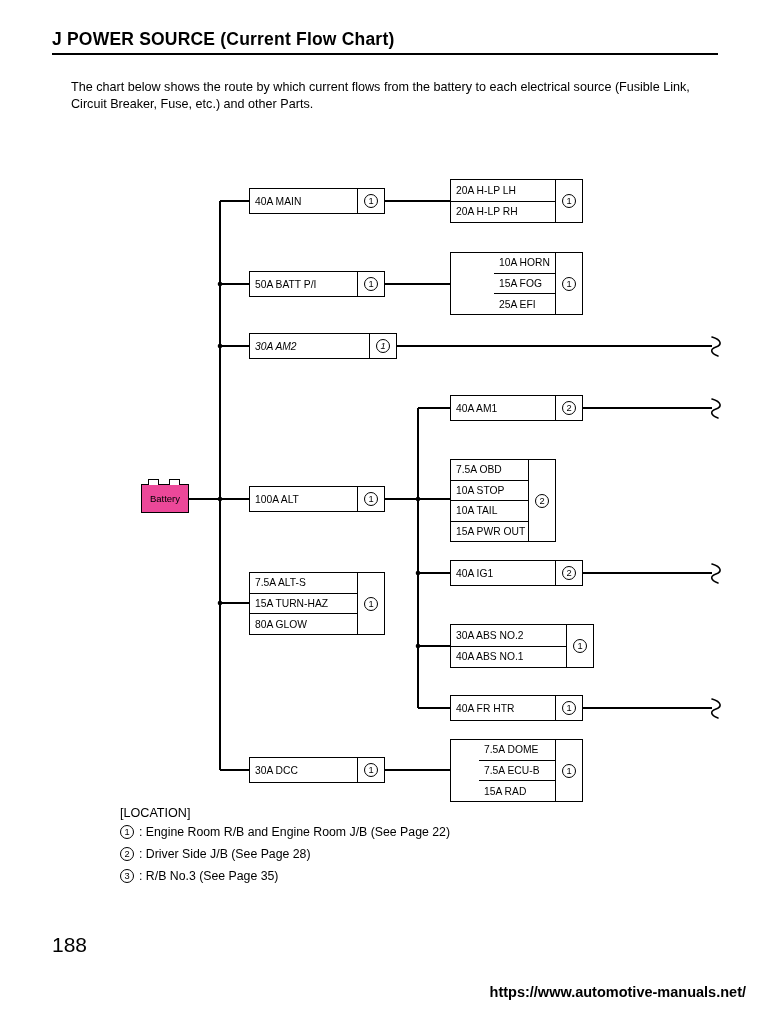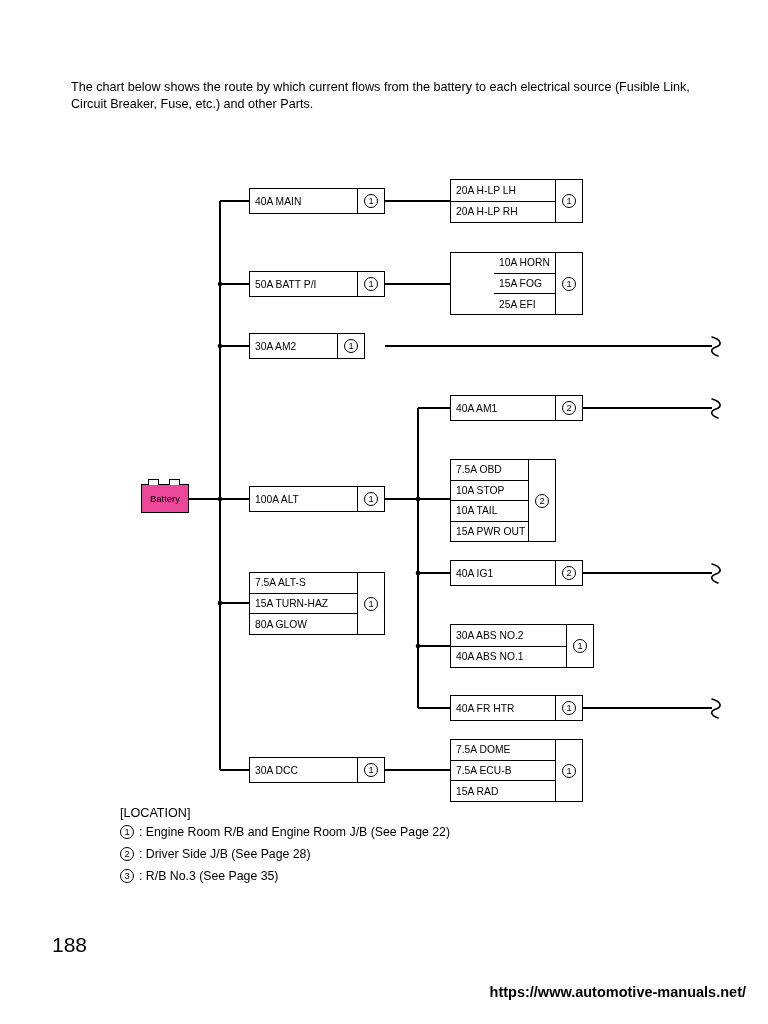--- a/index.html
+++ b/index.html
@@ -194,6 +194,10 @@
 
 <div id="page">
 
+  <div id="header-block">
+    <div id="page-heading">J  POWER SOURCE (Current Flow Chart)</div>
+    <div id="heading-rule"></div>
+  </div>
 
   <div id="intro-text">The chart below shows the route by which current flows from the battery to each electrical source (Fusible Link, Circuit Breaker, Fuse, etc.) and other Parts.</div>
 

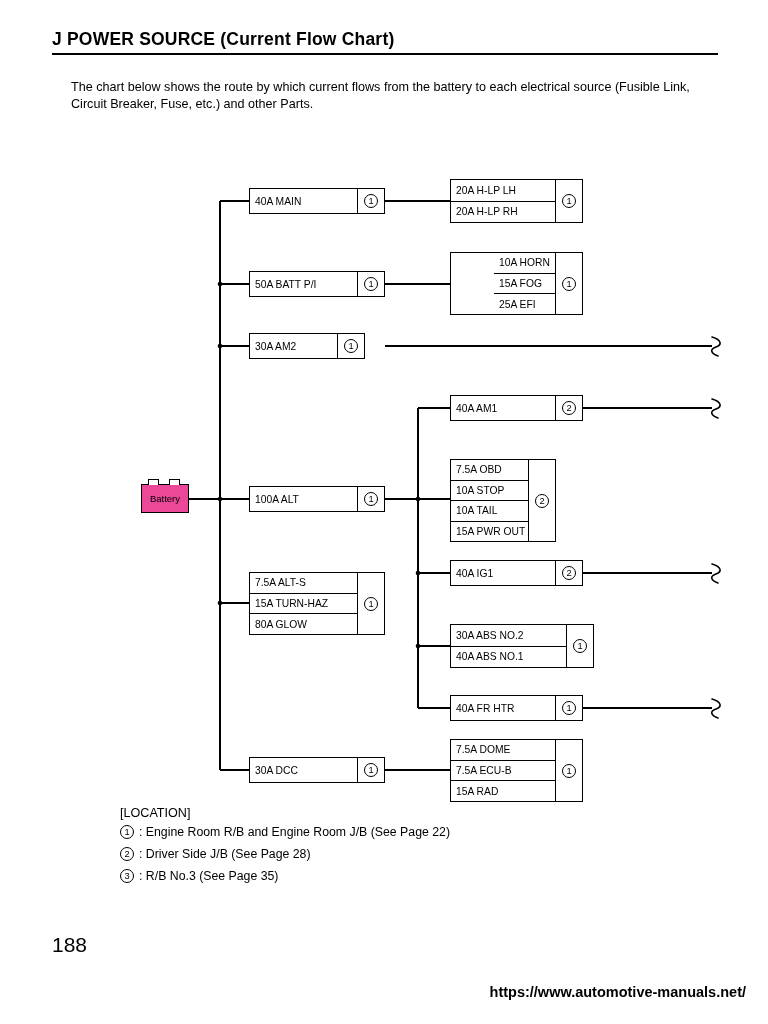--- a/index.html
+++ b/index.html
@@ -279,7 +279,7 @@
       </div>
     </div>
 
-    <div class="fusebox" style="left:249px; top:333px; width:116px; height:26px;">
+    <div class="fusebox" style="left:249px; top:333px; width:148px; height:26px;font-style:italic;">
       <div class="fb-rows">
         <div class="fb-row">30A AM2</div>
       </div>

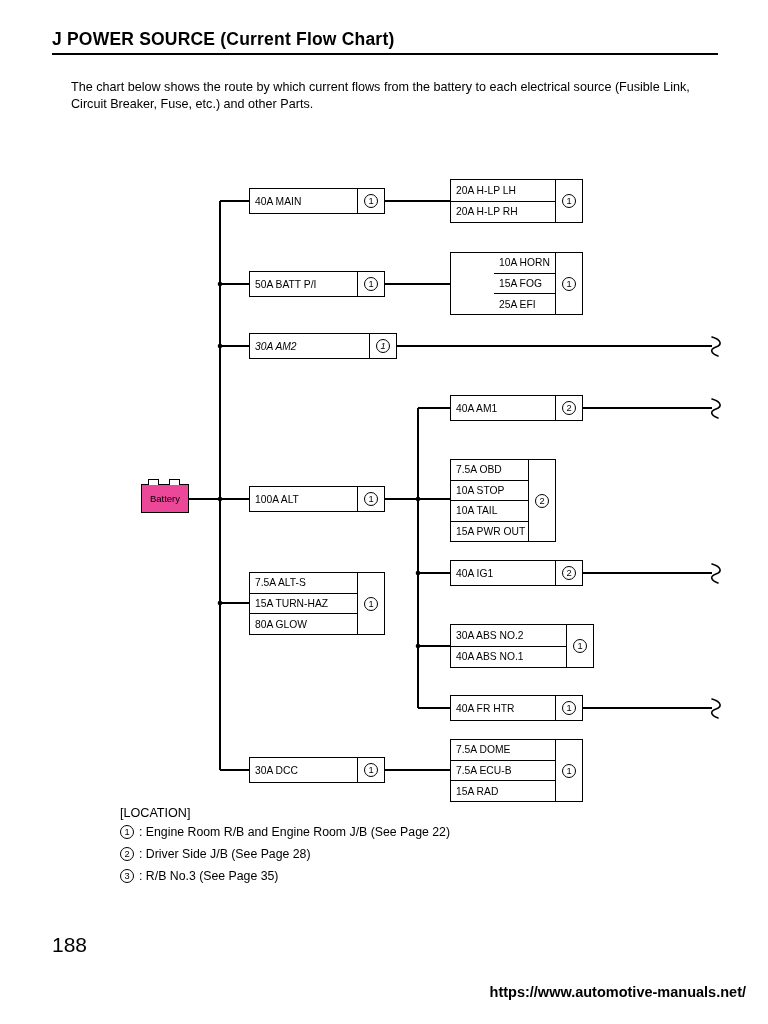--- a/index.html
+++ b/index.html
@@ -387,7 +387,7 @@
       </div>
     </div>
 
-    <div class="fusebox" style="left:450px; top:739px; width:133px; height:63px;">
+    <div class="fusebox" style="left:450px; top:739px; width:133px; height:63px;padding-left:28px;">
       <div class="fb-rows">
         <div class="fb-row">7.5A DOME</div>
         <div class="fb-row">7.5A ECU-B</div>

